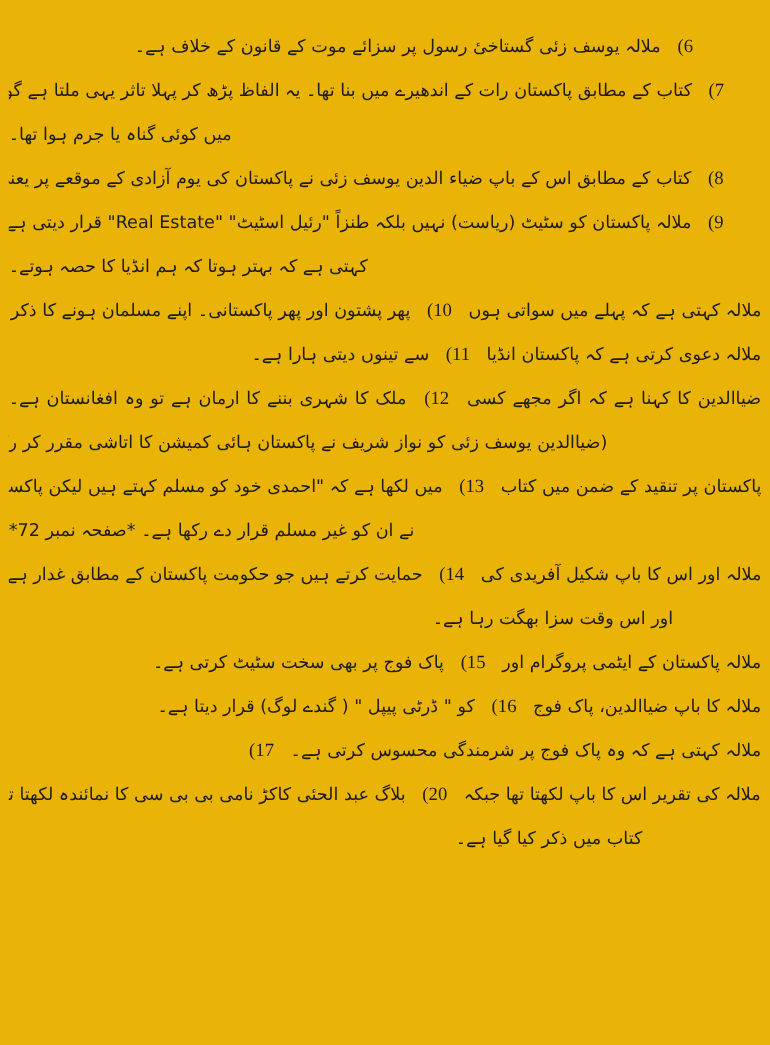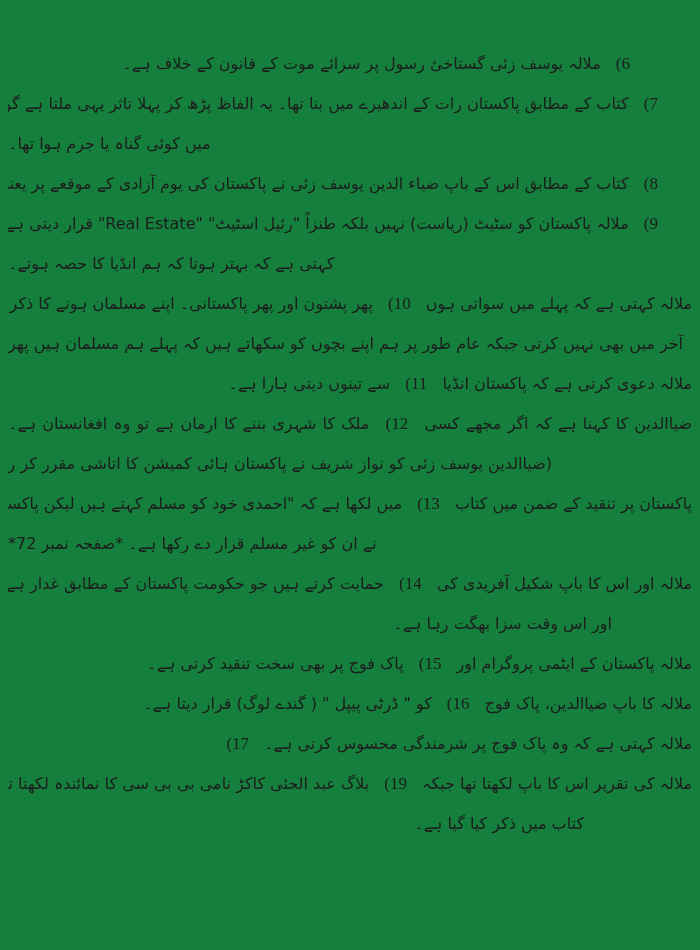--- a/index.html
+++ b/index.html
@@ -5,8 +5,8 @@
   html,body{margin:0;padding:0;background:#ffffff;}
   .page{
     width:700px;height:950px;box-sizing:border-box;
-    background:#15803d;color:#1c1c1c;
-    padding:44px 8px 0 8px;
+    background:#eab308;color:#1c1c1c;
+    padding:22px 8px 0 8px;
     direction:rtl;
     font-family:"DejaVu Sans",sans-serif;
     font-size:16px;

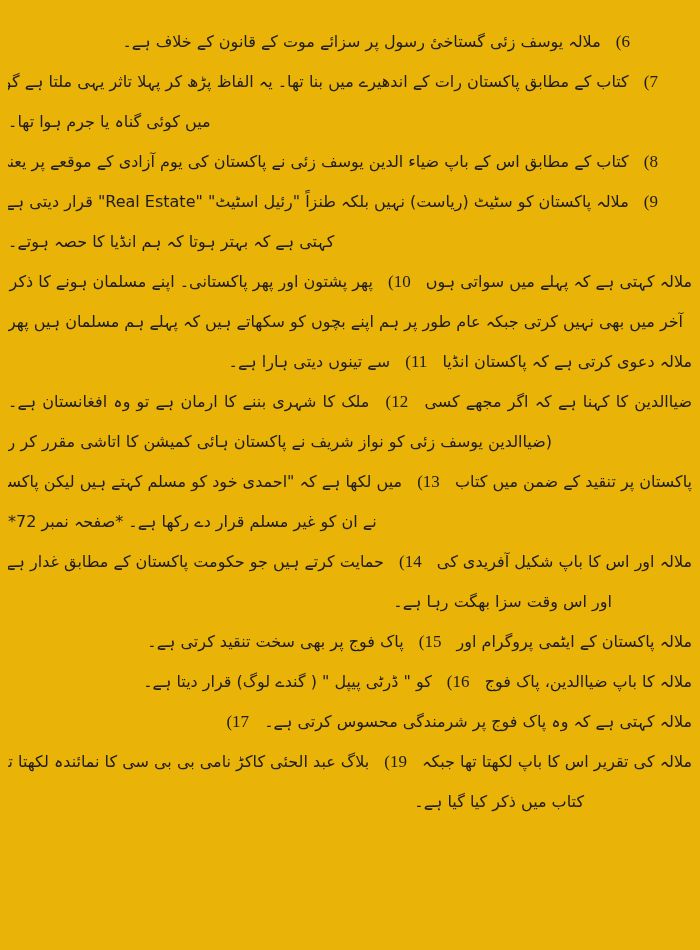--- a/index.html
+++ b/index.html
@@ -60,9 +60,6 @@
     <span class="t">ملالہ کہتی ہے کہ پہلے میں سواتی ہوں</span>
     <span class="num">10)</span>
     <span class="t">پھر پشتون اور پھر پاکستانی۔ اپنے مسلمان ہونے کا ذکر وہ</span>
-  </div>
-  <div class="ln center">
-    <span class="t">آخر میں بھی نہیں کرتی جبکہ عام طور پر ہم اپنے بچوں کو سکھاتے ہیں کہ پہلے ہم مسلمان ہیں پھر</span>
   </div>
 
   <div class="ln">

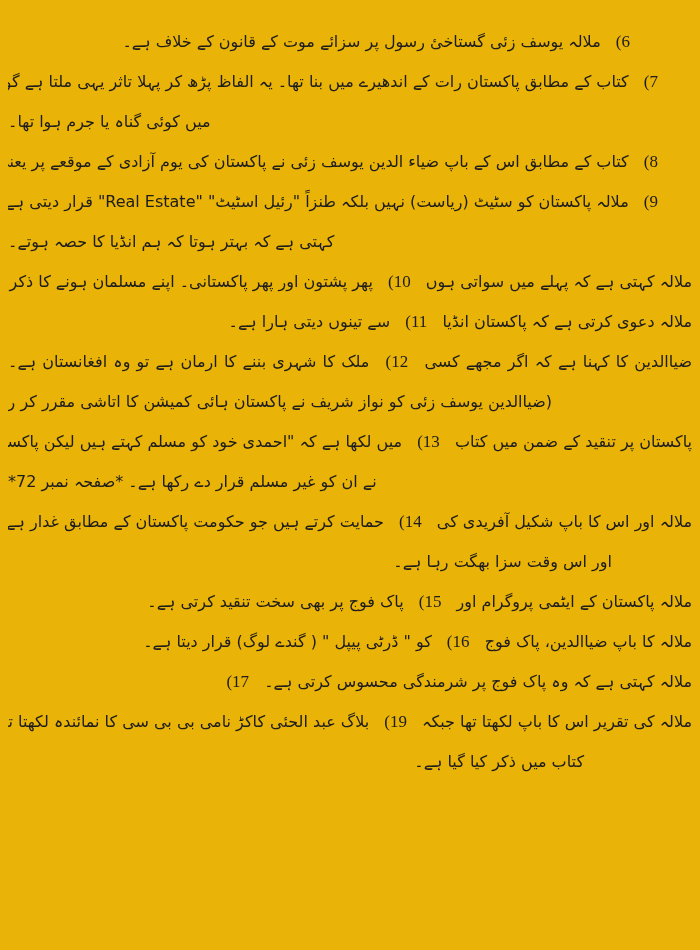--- a/index.html
+++ b/index.html
@@ -98,7 +98,7 @@
   <div class="ln">
     <span class="t">ملالہ پاکستان کے ایٹمی پروگرام اور</span>
     <span class="num">15)</span>
-    <span class="t">پاک فوج پر بھی سخت تنقید کرتی ہے۔</span>
+    <span class="t">پاک فوج پر بھی سخت سٹیٹ کرتی ہے۔</span>
   </div>
 
   <div class="ln">

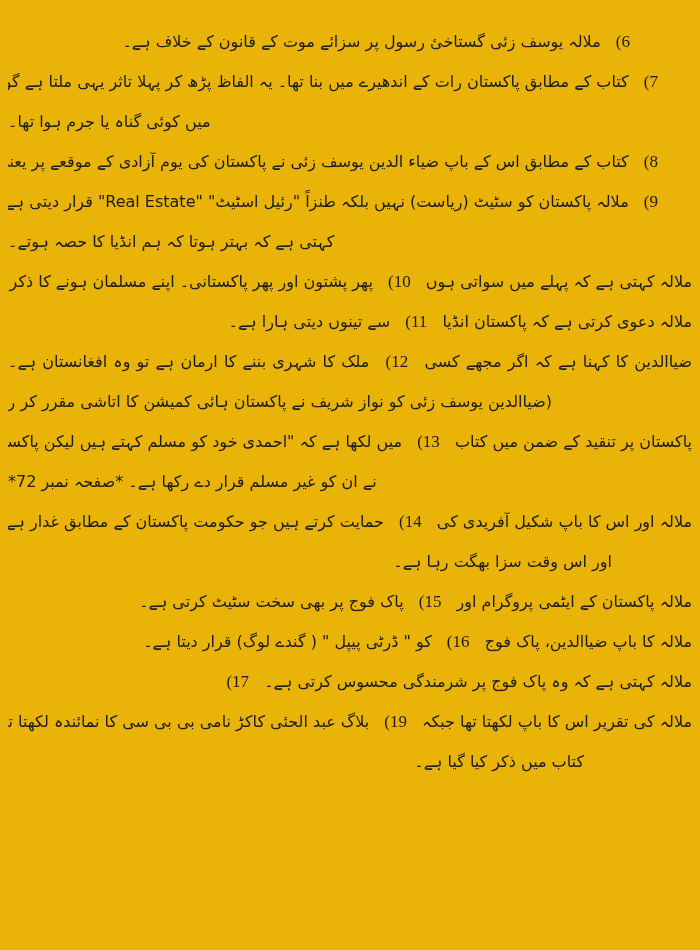--- a/index.html
+++ b/index.html
@@ -114,7 +114,7 @@
 
   <div class="ln justify">
     <span class="t">ملالہ کی تقریر اس کا باپ لکھتا تھا جبکہ</span>
-    <span class="num">19)</span>
+    <span class="num">20)</span>
     <span class="t">بلاگ عبد الحئی کاکڑ نامی بی بی سی کا نمائندہ لکھتا تھا جس کا</span>
   </div>
   <div class="ln" style="padding-right:108px">

